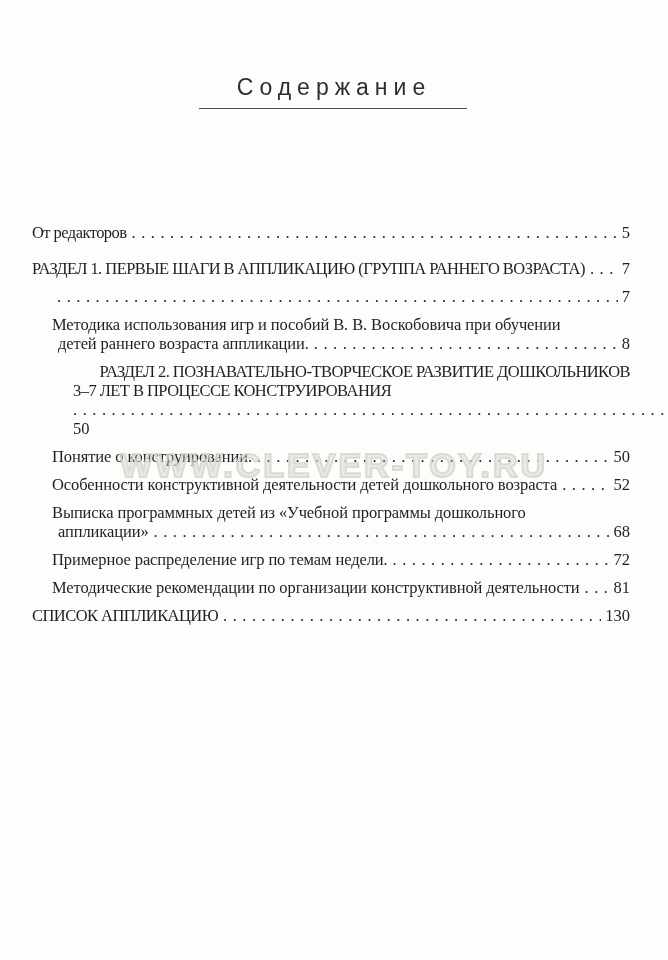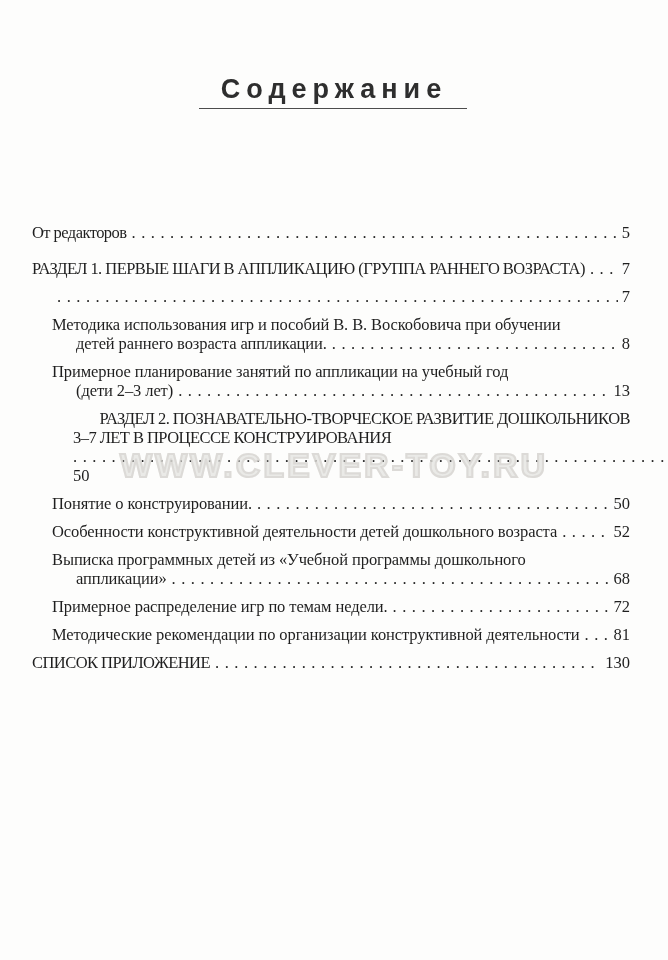--- a/index.html
+++ b/index.html
@@ -23,8 +23,8 @@
     width: 668px;
     text-align: center;
     font-family: "Liberation Sans", "DejaVu Sans", sans-serif;
-    font-size: 27px;
-    font-weight: 700;
+    font-size: 23px;
+    font-weight: 400;
     letter-spacing: 6px;
     color: #2e2e2e;
   }

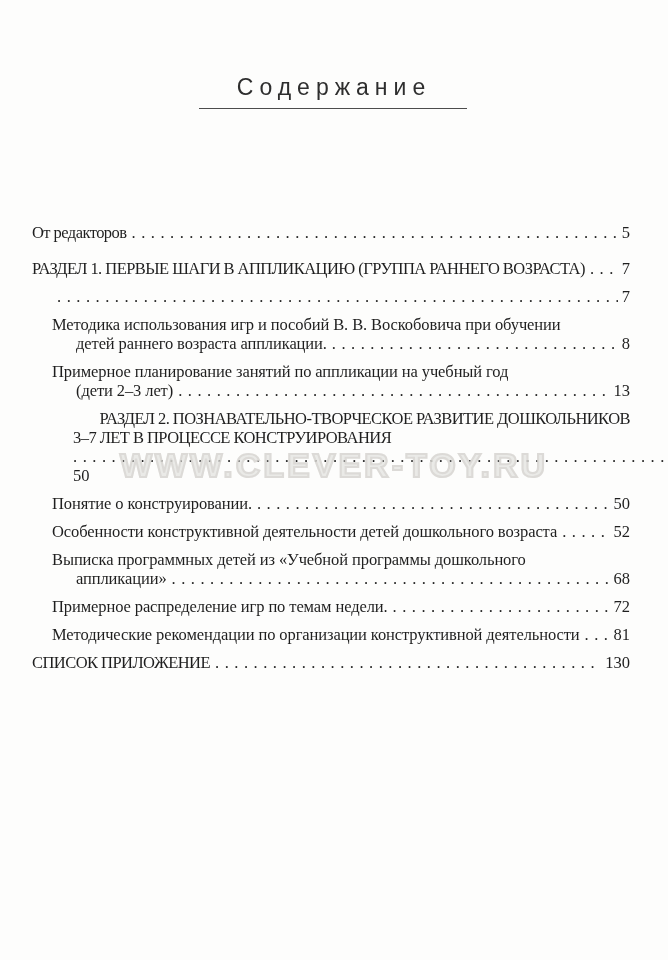--- a/index.html
+++ b/index.html
@@ -74,7 +74,7 @@
     align-items: baseline;
   }
   .entry.level0 > .trow.cont { margin-left: 36px; flex-direction: column; }
-  .entry.level1 > .trow.cont { margin-left: 24px; }
+  .entry.level1 > .trow.cont { margin-left: 6px; }
   .ttext { white-space: nowrap; flex: 0 1 auto; }
   .leader {
     flex: 1 1 auto;

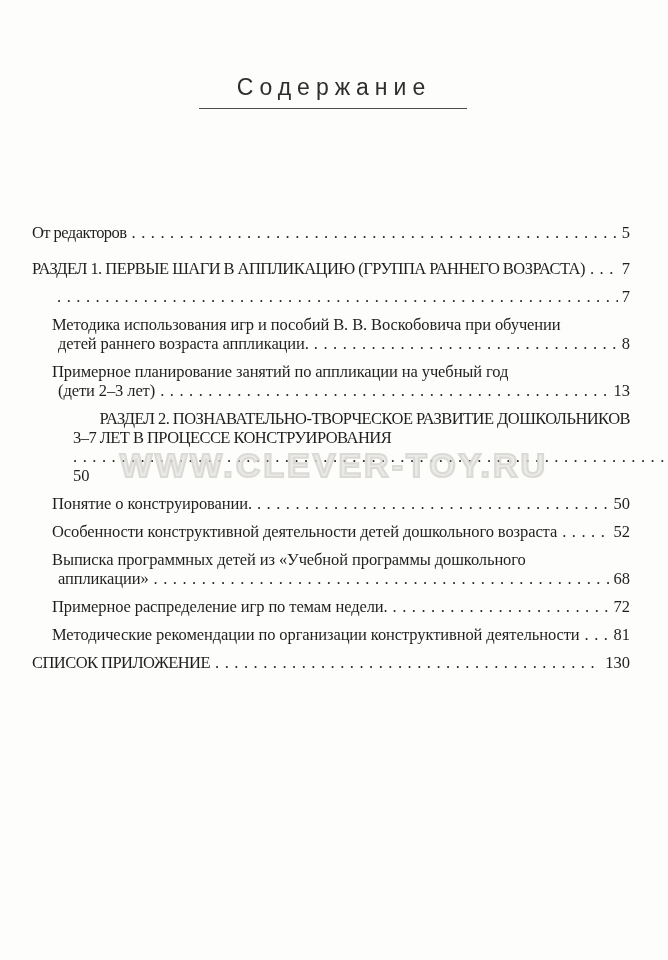--- a/index.html
+++ b/index.html
@@ -131,14 +131,6 @@
           <span class="pnum">8</span>
         </div>
       </div>
-      <div class="entry level1">
-        <div class="tline">Примерное планирование занятий по аппликации на учебный год</div>
-        <div class="trow cont">
-          <span class="ttext">(дети 2–3 лет)</span>
-          <span class="leader"></span>
-          <span class="pnum">13</span>
-        </div>
-      </div>
       <div class="entry level0">
         <div class="tline">РАЗДЕЛ 2. ПОЗНАВАТЕЛЬНО-ТВОРЧЕСКОЕ РАЗВИТИЕ ДОШКОЛЬНИКОВ</div>
         <div class="trow cont">

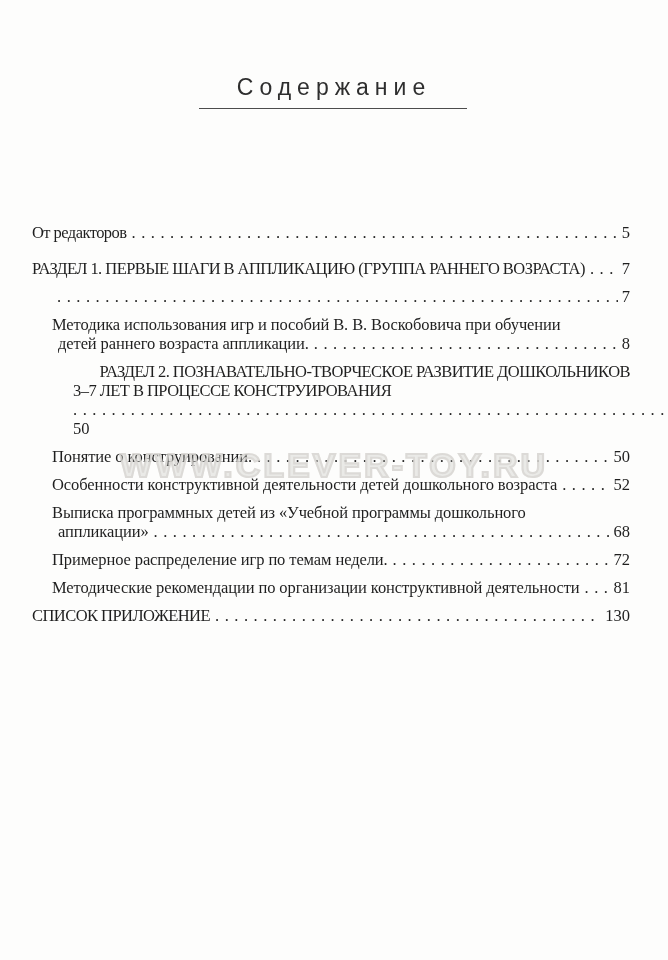--- a/index.html
+++ b/index.html
@@ -177,7 +177,7 @@
       </div>
       <div class="entry level0">
         <div class="trow">
-          <span class="ttext">СПИСОК ПРИЛОЖЕНИЕ</span>
+          <span class="ttext">СПИСОК АППЛИКАЦИЮ</span>
           <span class="leader"></span>
           <span class="pnum">130</span>
         </div>

